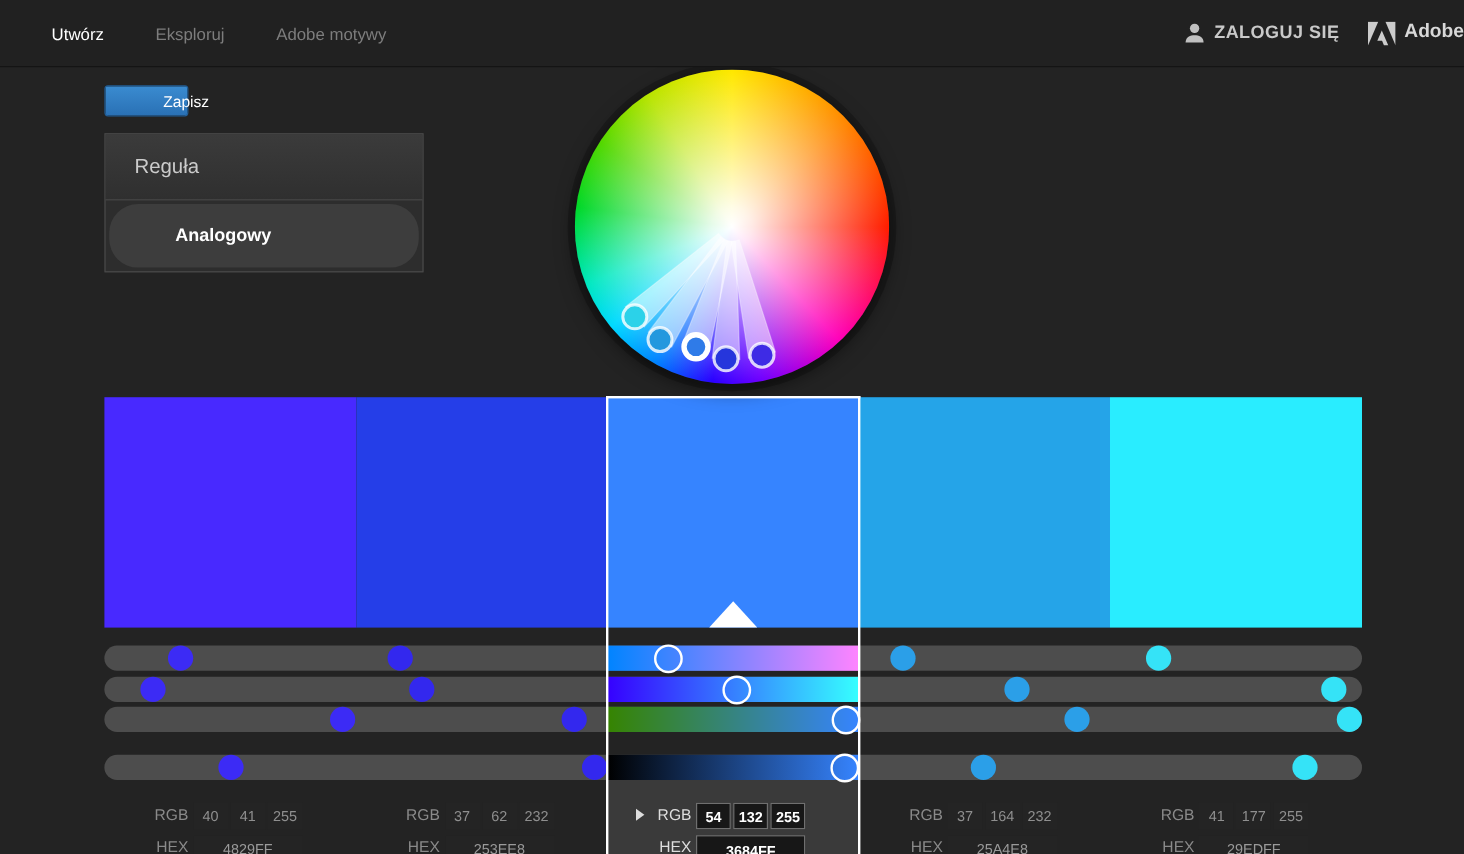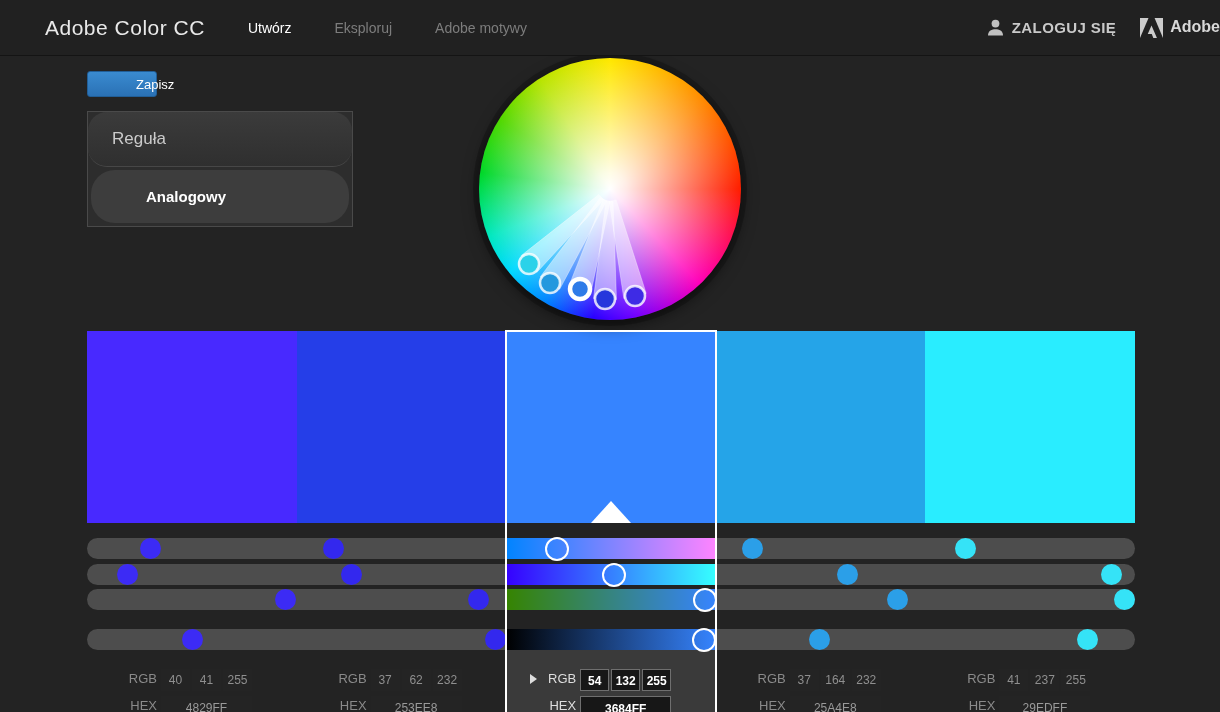--- a/index.html
+++ b/index.html
@@ -113,7 +113,6 @@
 <div id="app">
 
   <div class="topbar">
-    <div class="logo">Adobe Color CC</div>
     <div class="nav">
       <div class="nav-item active">Utwórz</div>
       <div class="nav-item">Eksploruj</div>

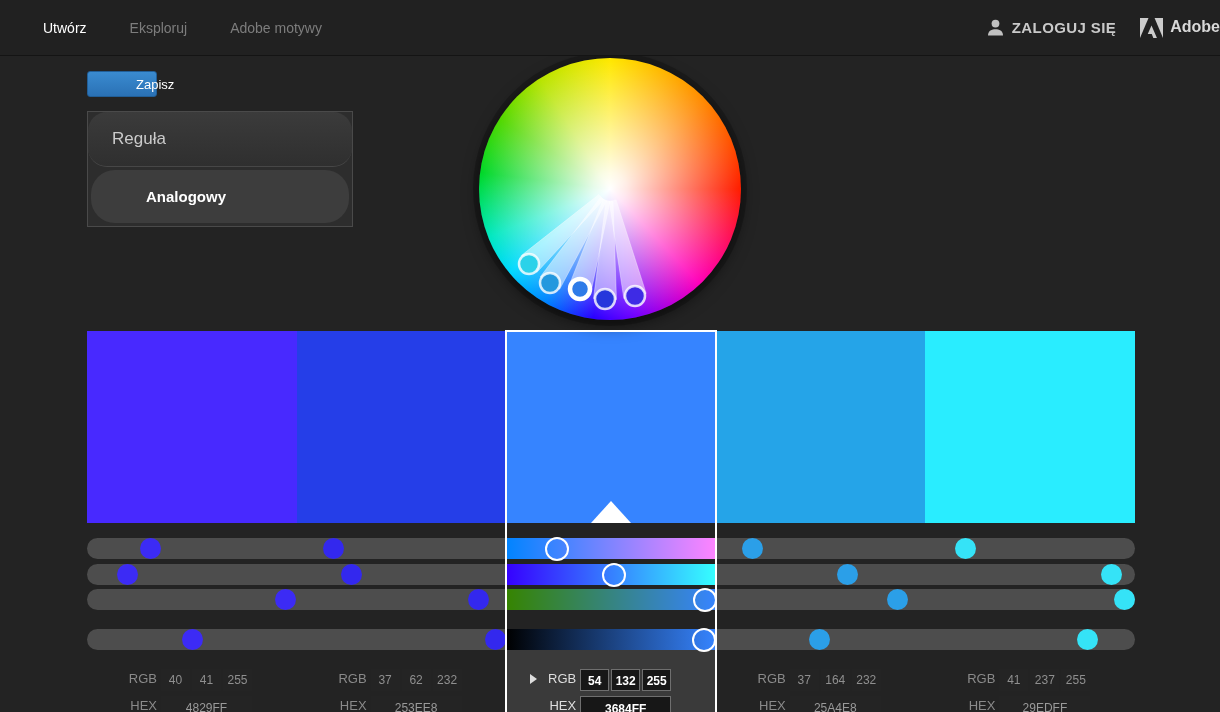--- a/index.html
+++ b/index.html
@@ -37,7 +37,7 @@
   .rule-header {
     height:54px; line-height:54px; padding-left:24px;
     background:linear-gradient(#3b3b3b,#2f2f2f); border-bottom:1px solid #474747;
-    color:#cbcbcb; font-size:17px;border-radius:19px;
+    color:#cbcbcb; font-size:17px;
   }
   .rule-item {
     margin:3px; height:53px; line-height:53px; padding-left:55px;

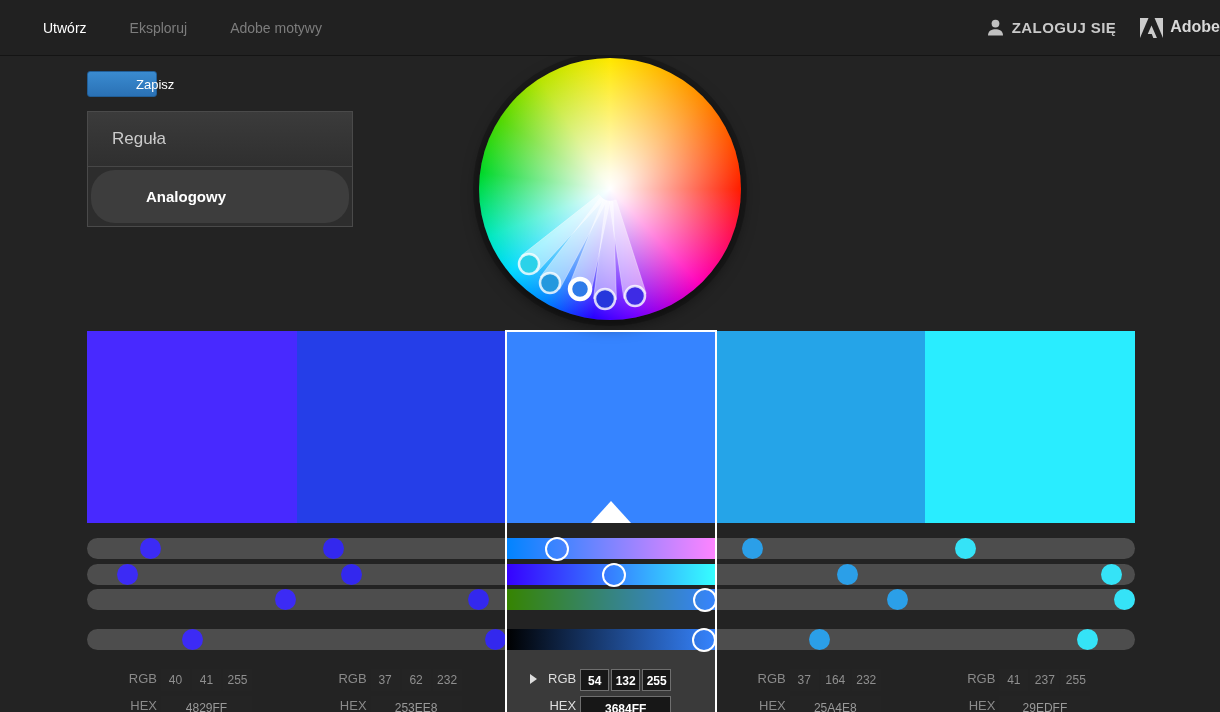--- a/index.html
+++ b/index.html
@@ -250,7 +250,7 @@
     <div class="cell">
       <div class="lab lab-rgb">RGB</div>
       <div class="vbox vb0">41</div>
-      <div class="vbox vb1">237</div>
+      <div class="vbox vb1">177</div>
       <div class="vbox vb2">255</div>
       <div class="lab lab-hex">HEX</div>
       <div class="hexbox">29EDFF</div>

